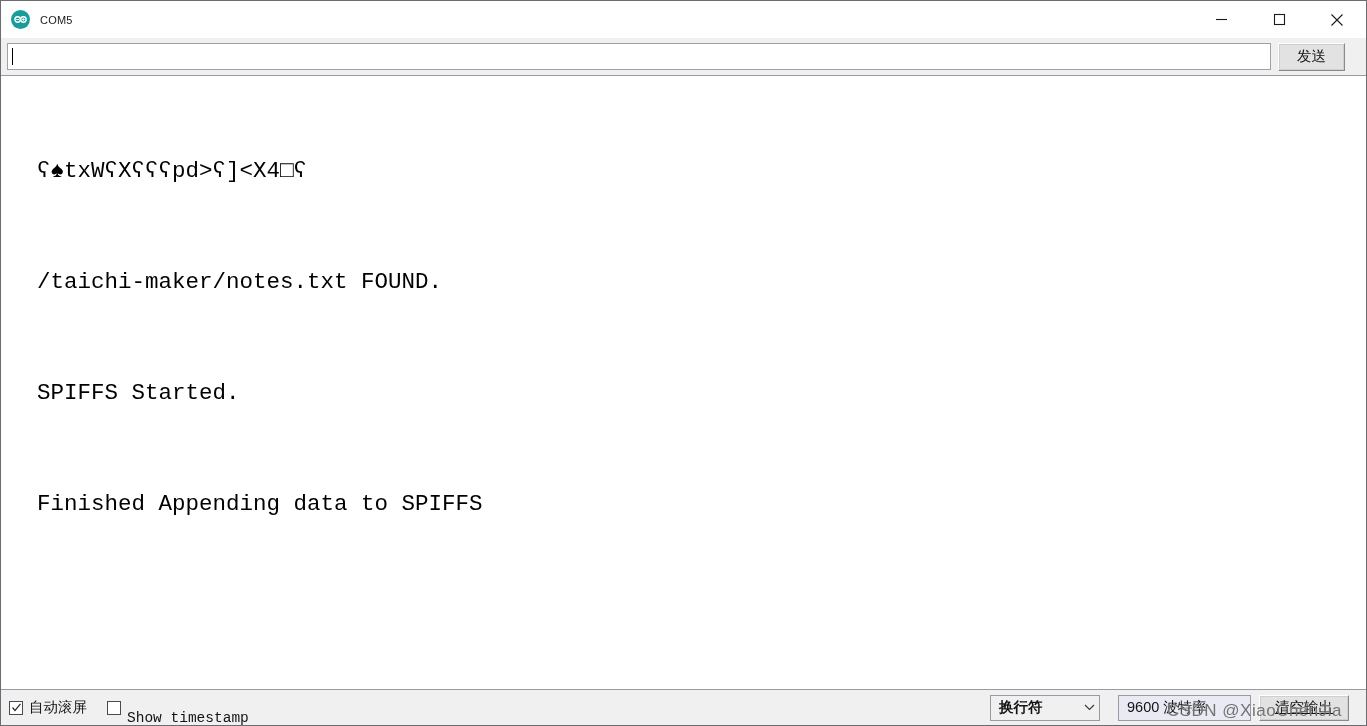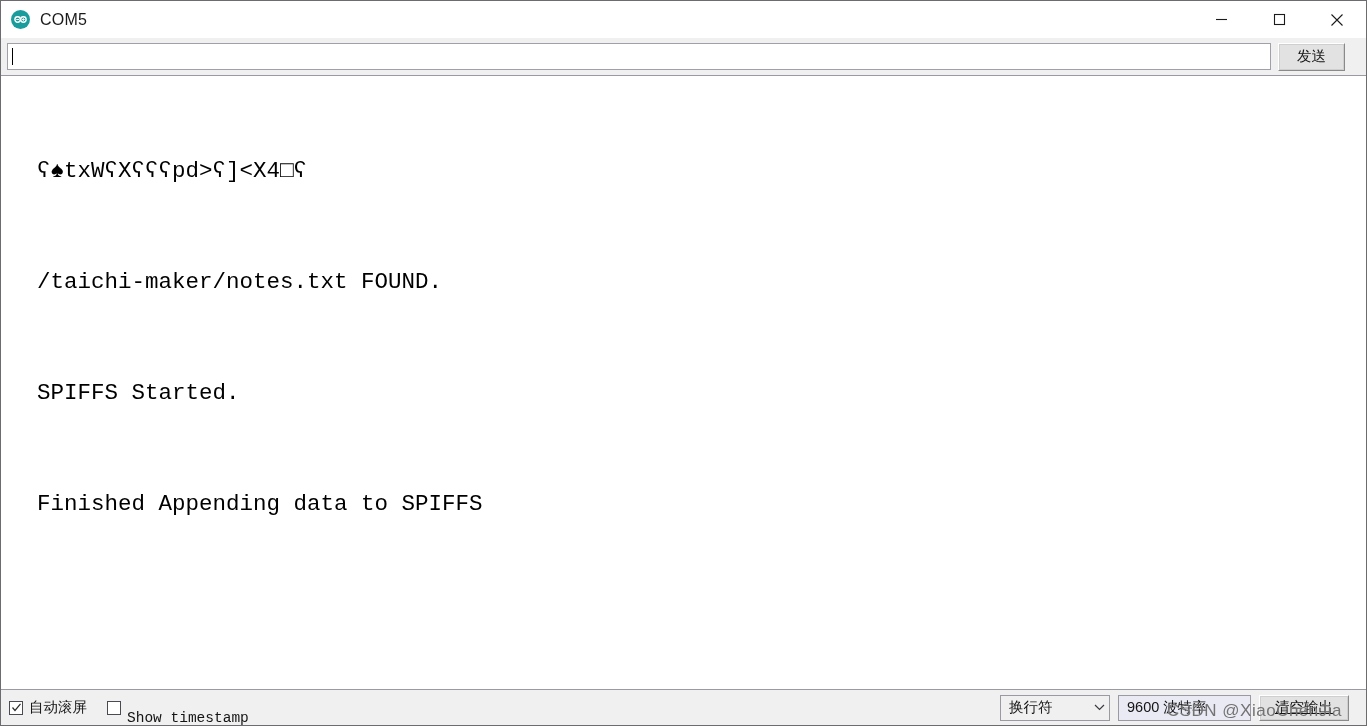--- a/index.html
+++ b/index.html
@@ -54,7 +54,7 @@
   }
   .app-icon svg { display: block; }
   .title-text {
-    font-size: 16px;
+    font-size: 11px;
     color: #1b1b1b;
     letter-spacing: 0.2px;
     white-space: nowrap;

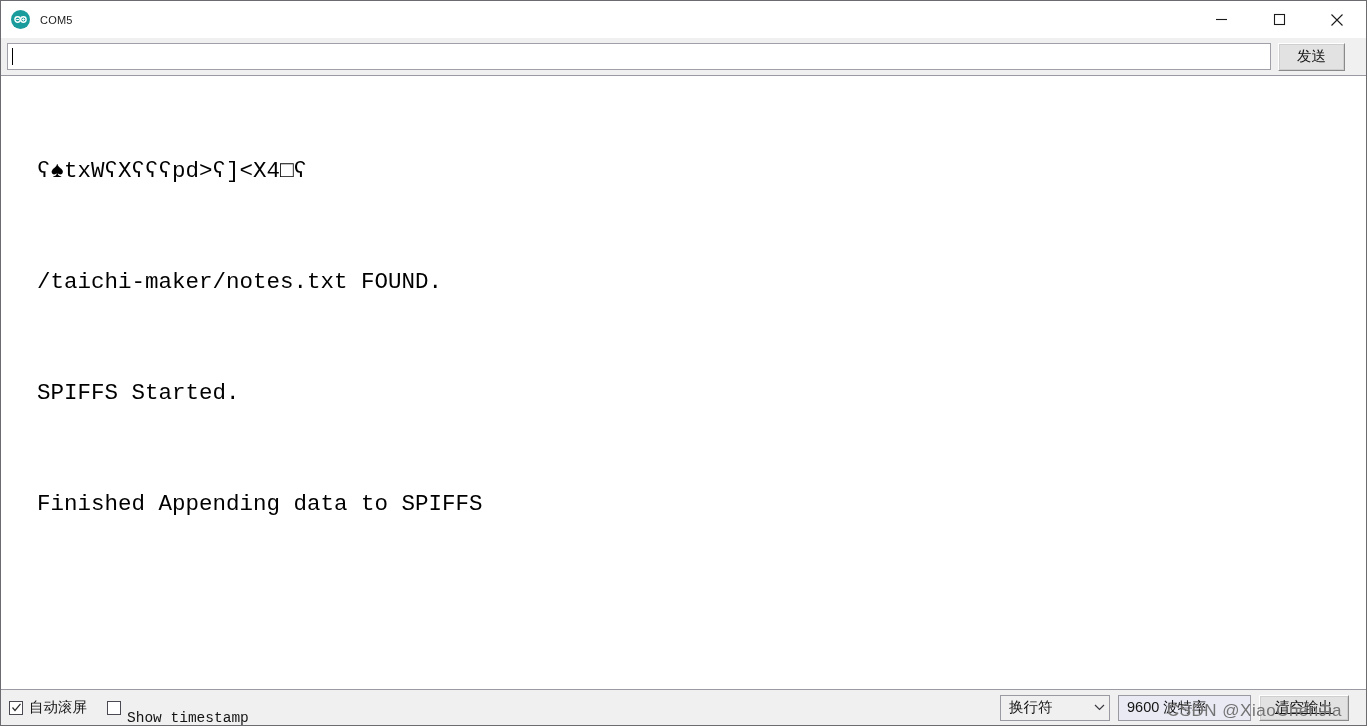--- a/index.html
+++ b/index.html
@@ -223,7 +223,7 @@
     cursor: default;
     white-space: nowrap;
   }
-  .combo-newline { width: 110px; margin-right: 8px; }
+  .combo-newline { width: 110px; margin-right: 18px; font-weight: bold; }
   .combo-baud {
     width: 133px;
     background: #eaeaf4;

